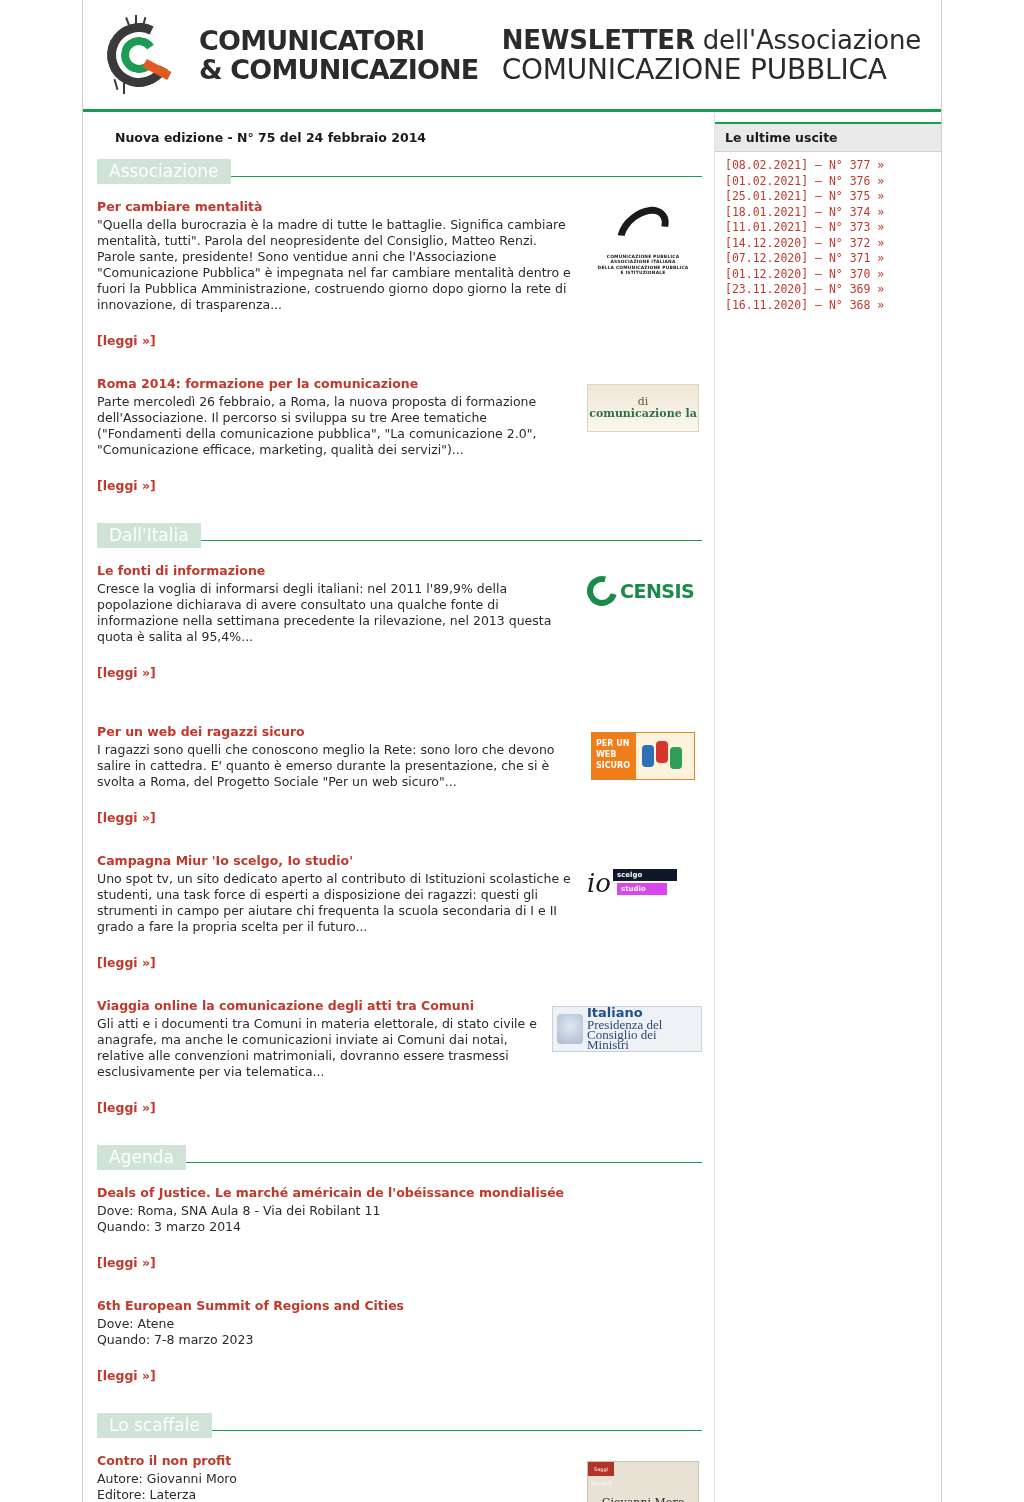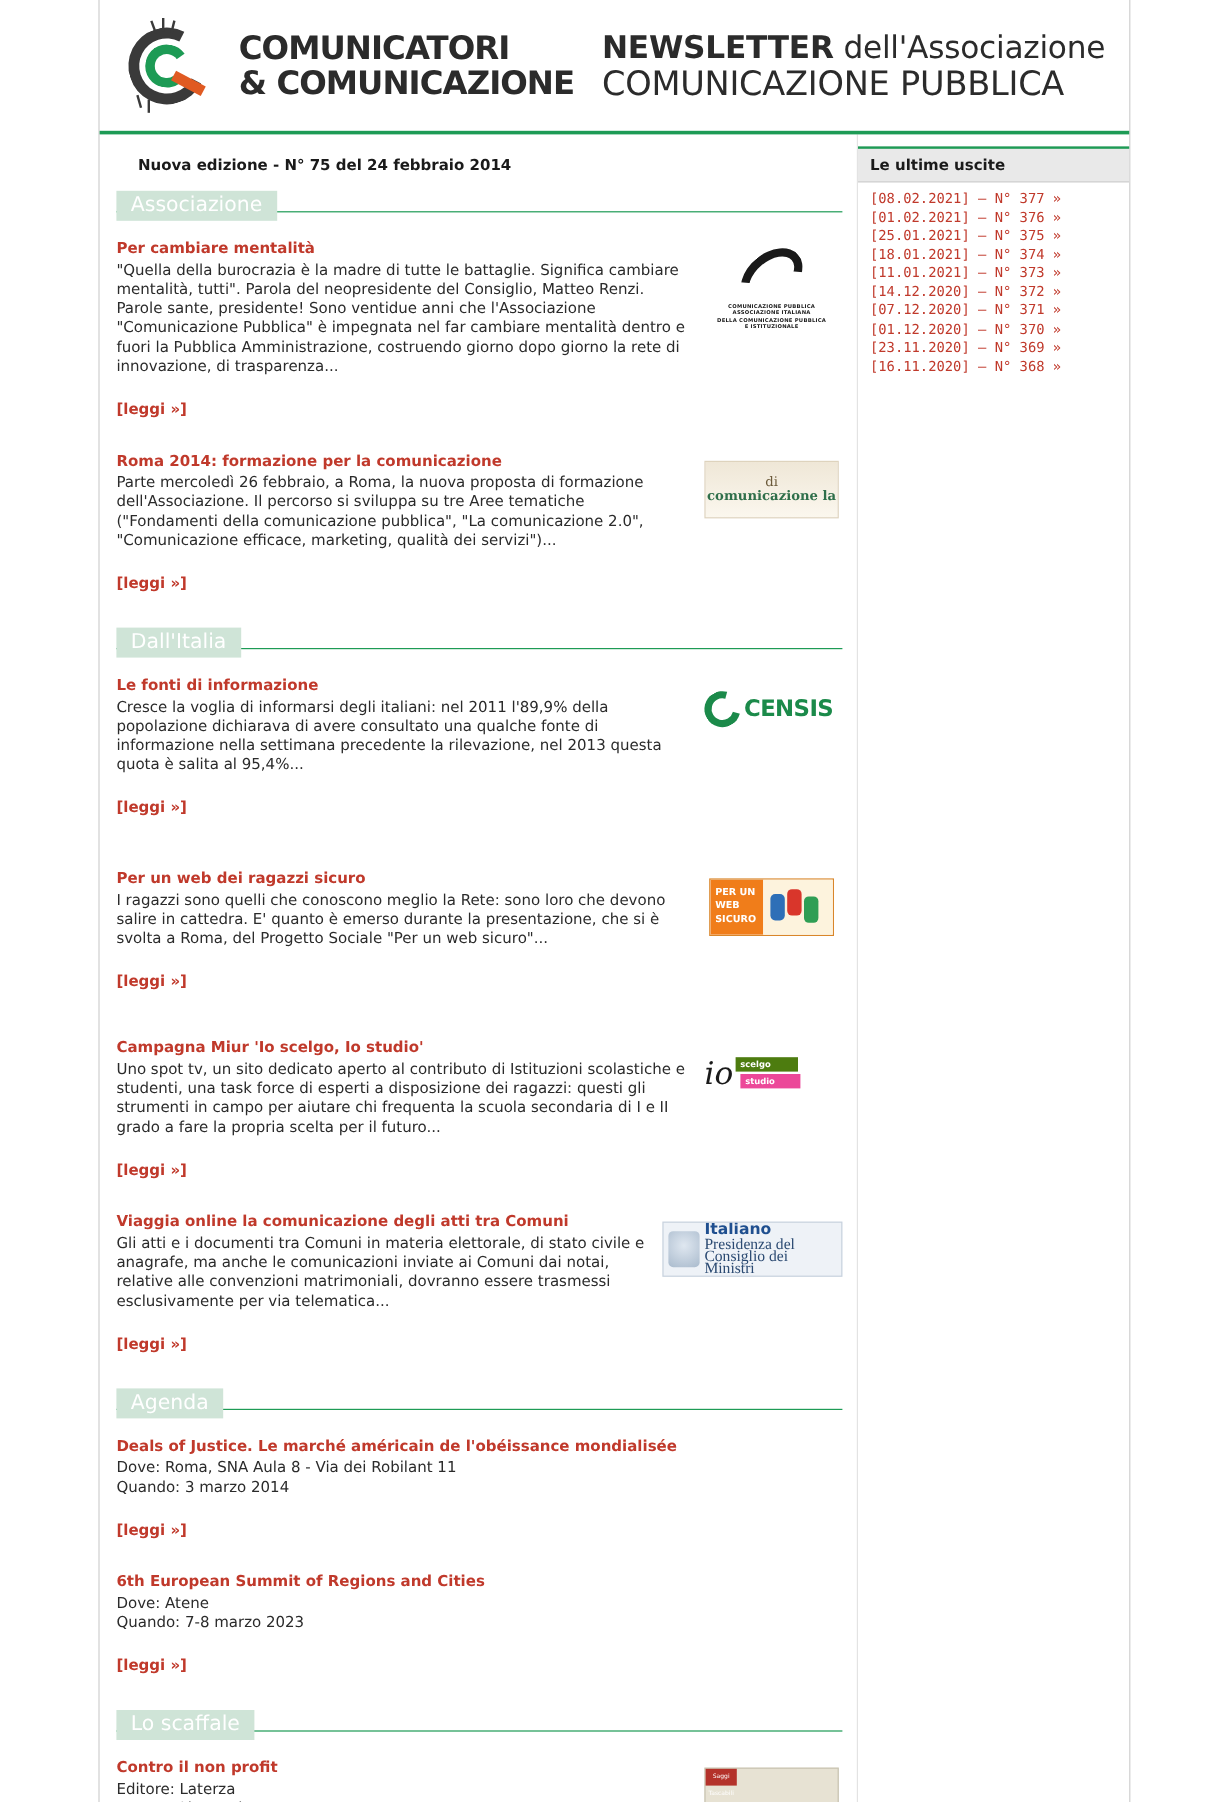--- a/index.html
+++ b/index.html
@@ -452,7 +452,7 @@
         </div>
         <a class="leggi" href="#">[leggi »]</a>
 
-        <div class="article" style="margin-top:24px;gap:13px;">
+        <div class="article" style="margin-top:12px;gap:13px;">
           <div class="txt">
             <div class="art-title">Campagna Miur 'Io scelgo, Io studio'</div>
             <p class="art-body">Uno spot tv, un sito dedicato aperto al contributo di Istituzioni scolastiche e studenti, una task force di esperti a disposizione dei ragazzi: questi gli strumenti in campo per aiutare chi frequenta la scuola secondaria di I e II grado a fare la propria scelta per il futuro...</p>

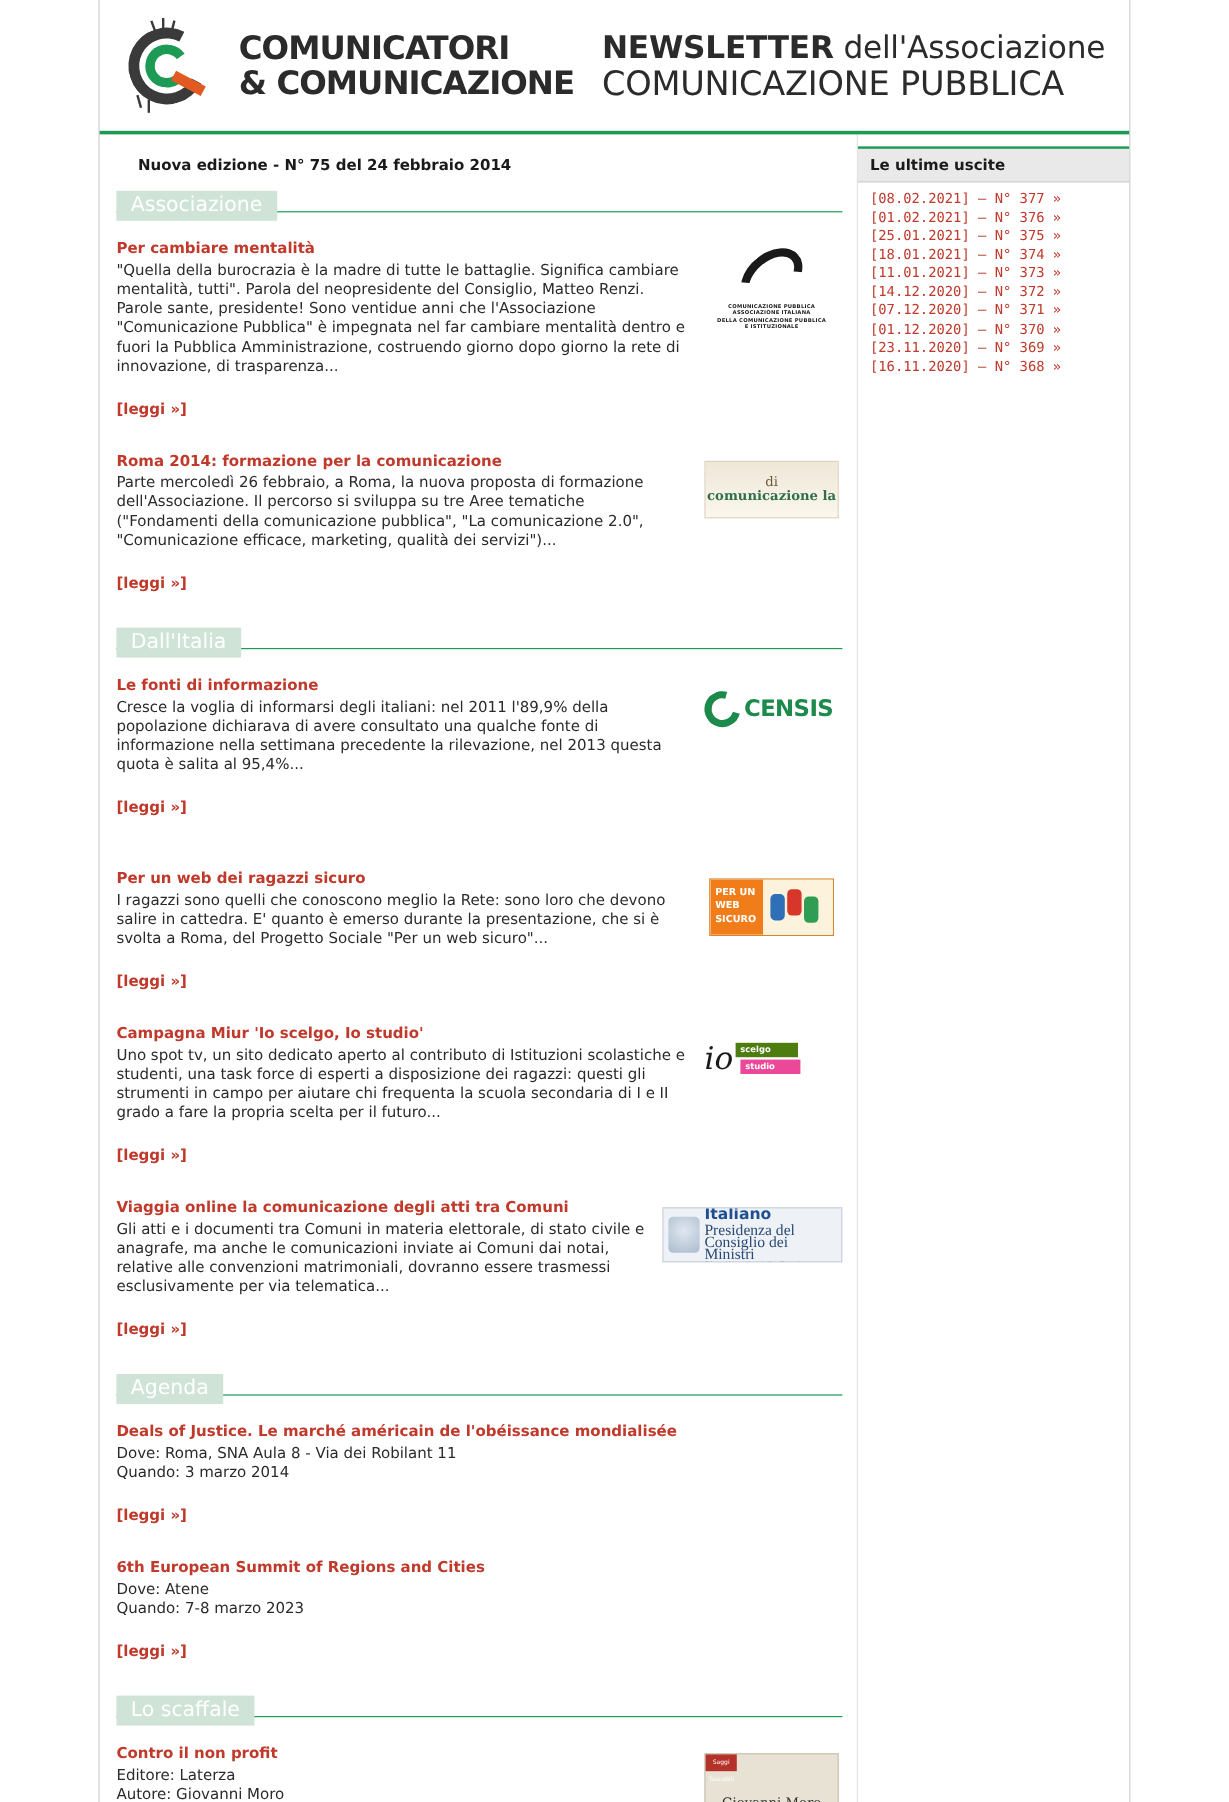--- a/index.html
+++ b/index.html
@@ -461,7 +461,7 @@
             <div class="tn tn-io">
               <div class="io">io</div>
               <div class="arrows">
-                <div class="ar" style="background:#4d7c0f; left:0; top:6px; width:52px;">scelgo</div>
+                <div class="ar" style="background:#0f172a; left:0; top:6px; width:64px;">scelgo</div>
                 <div class="ar" style="background:#ec4899; left:4px; top:20px; width:50px;">studio</div>
               </div>
 

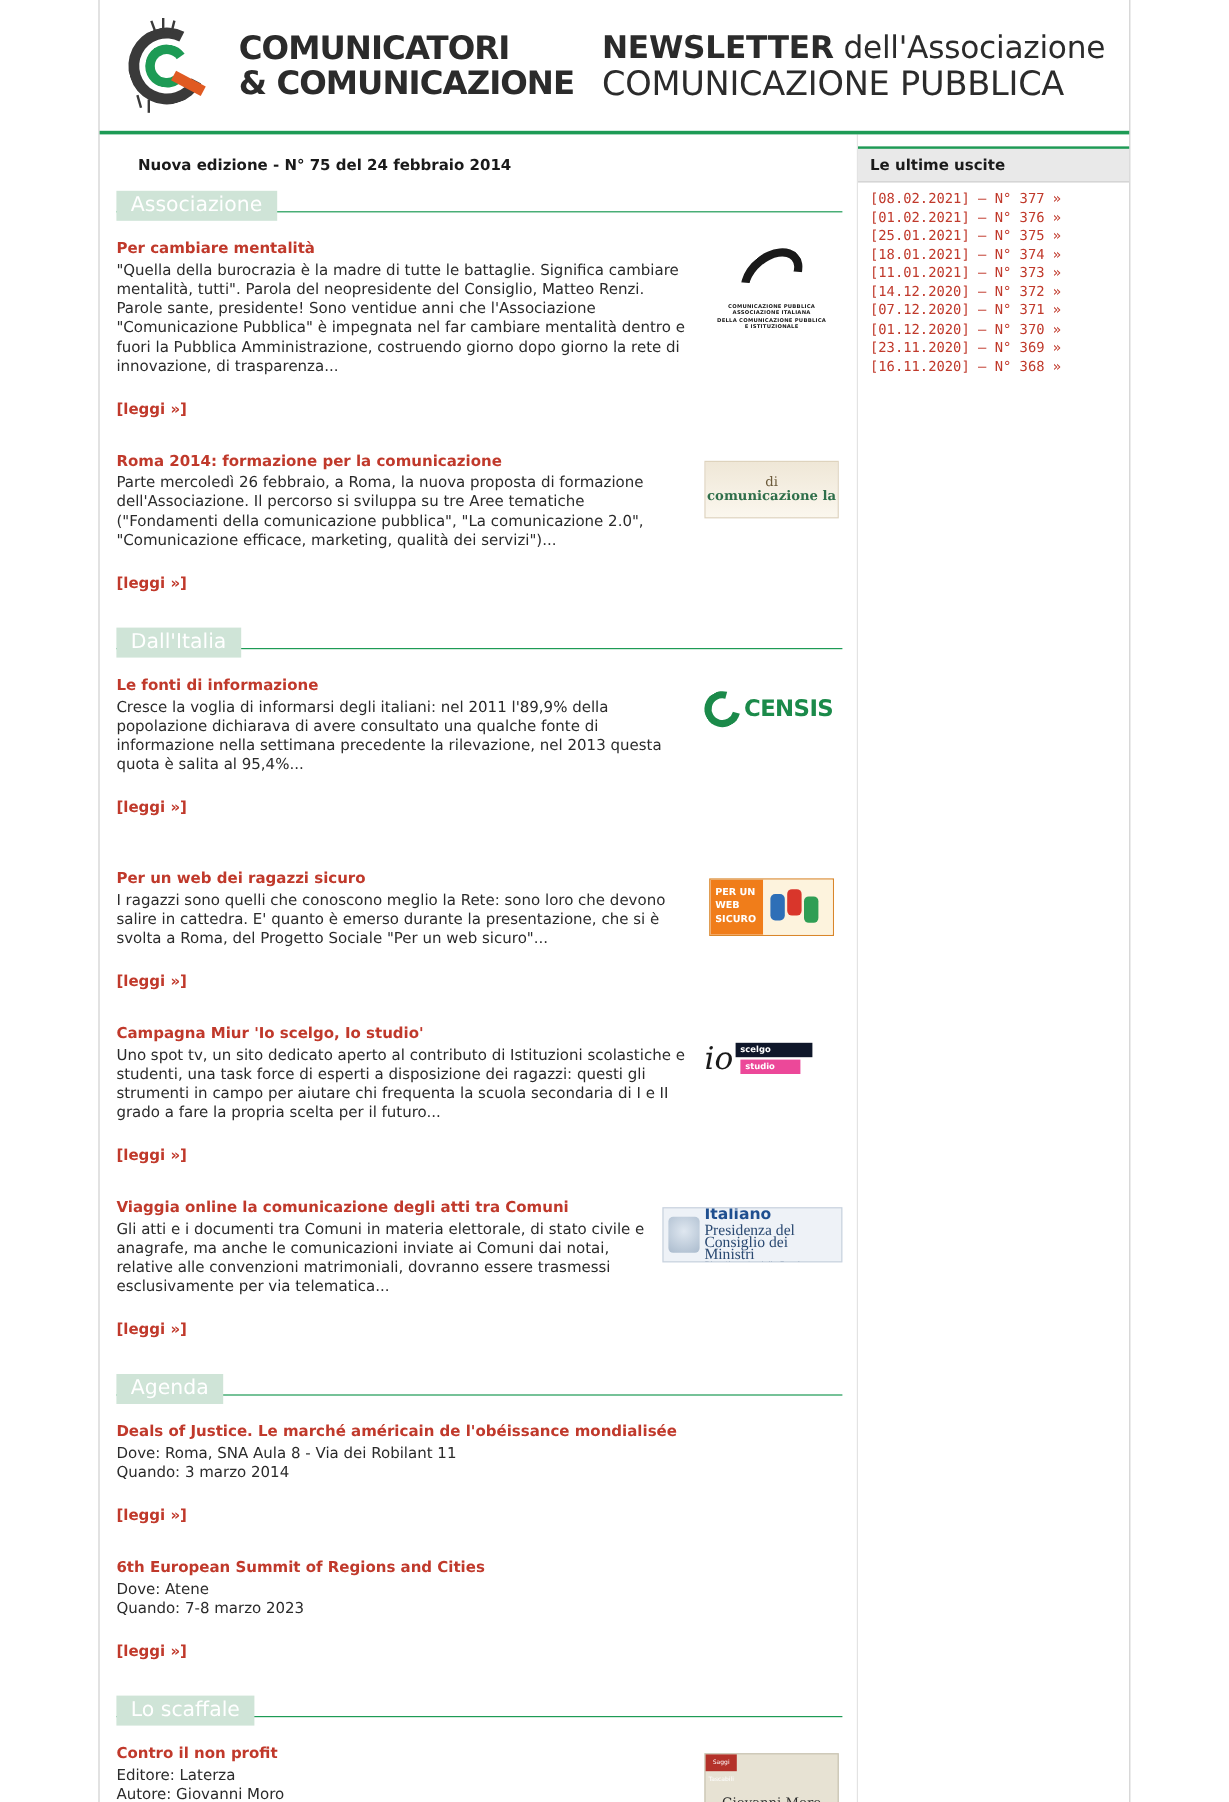--- a/index.html
+++ b/index.html
@@ -462,7 +462,7 @@
               <div class="io">io</div>
               <div class="arrows">
                 <div class="ar" style="background:#0f172a; left:0; top:6px; width:64px;">scelgo</div>
-                <div class="ar" style="background:#ec4899; left:4px; top:20px; width:50px;">studio</div>
+                <div class="ar" style="background:#d946ef; left:4px; top:20px; width:50px;">studio</div>
               </div>
 
             </div>

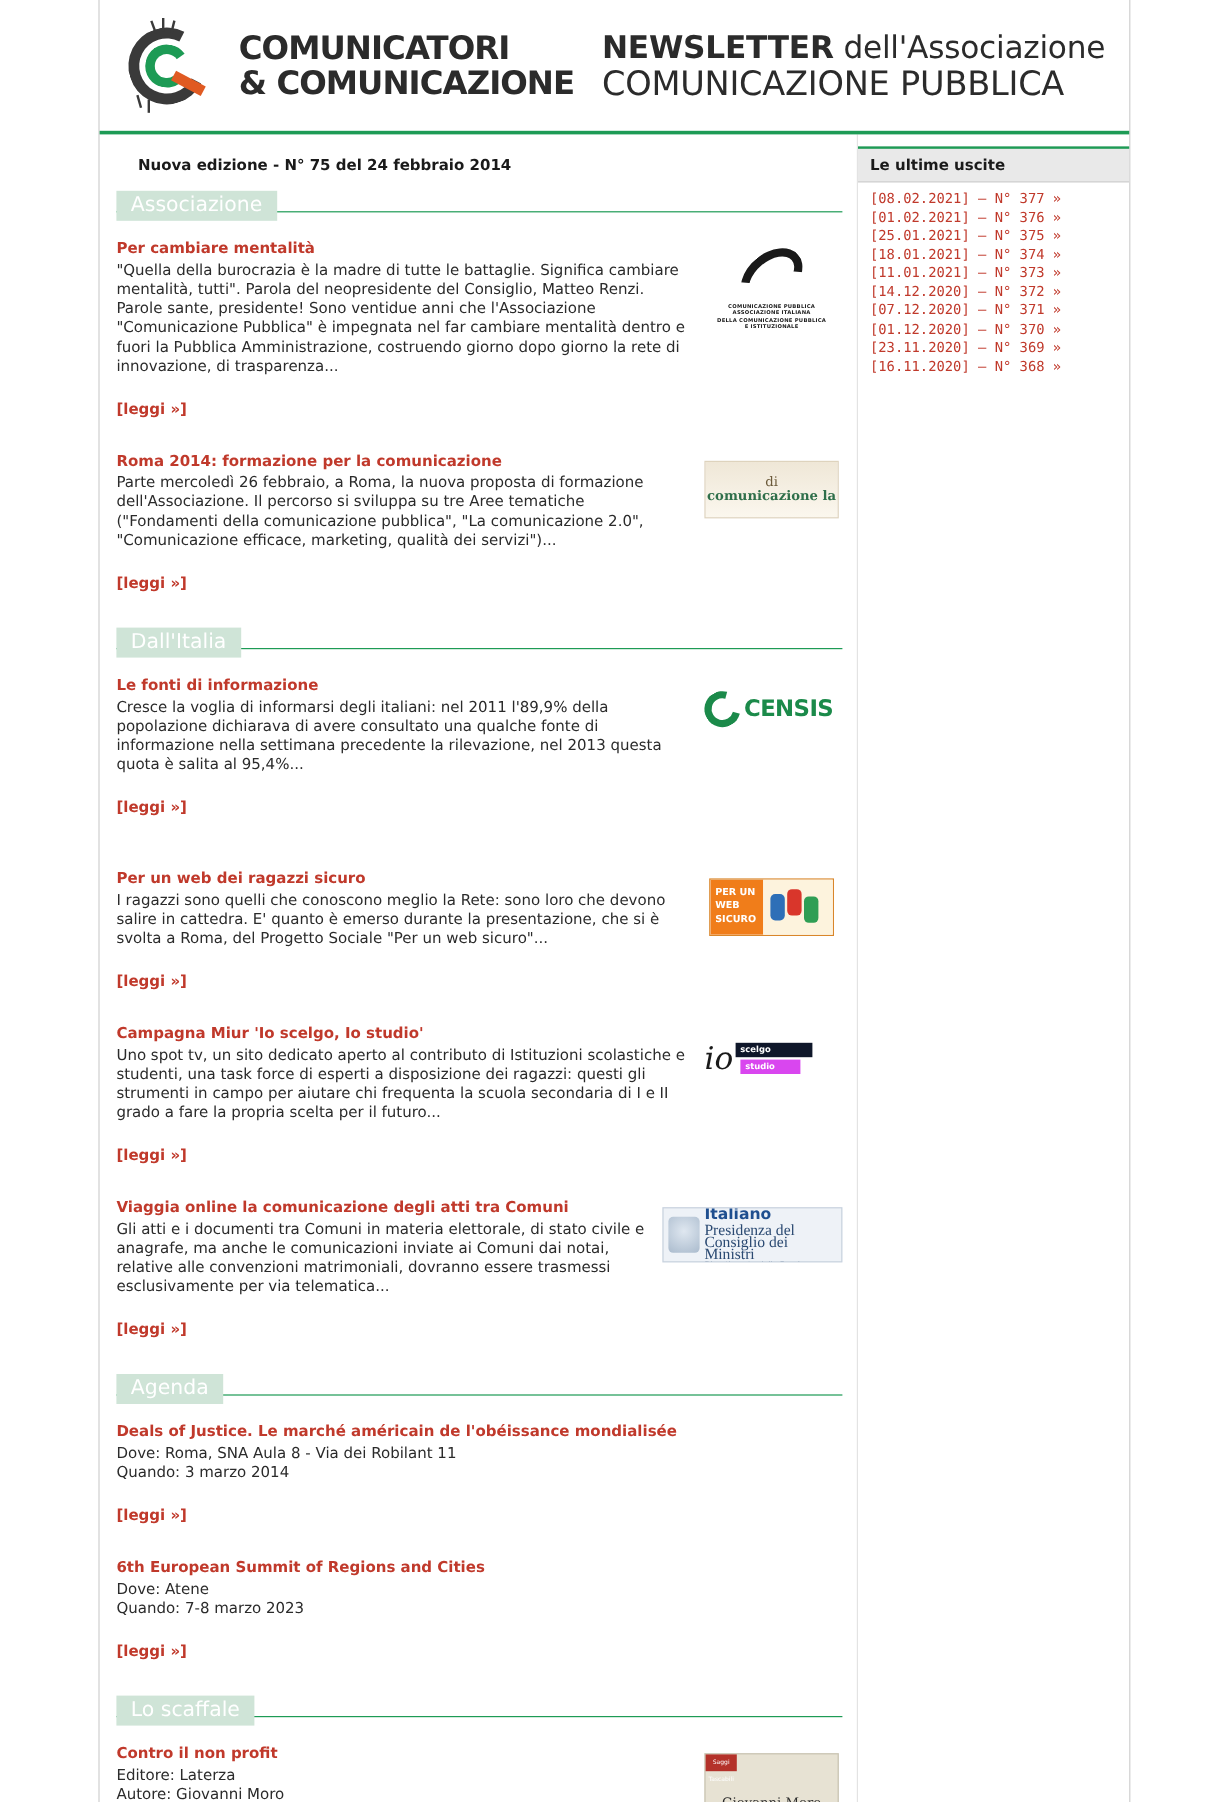--- a/index.html
+++ b/index.html
@@ -521,8 +521,8 @@
         <div class="article">
           <div class="txt">
             <div class="art-title">Contro il non profit</div>
+            <p class="art-body">Autore: Giovanni Moro</p>
             <p class="art-body">Editore: Laterza</p>
-            <p class="art-body">Autore: Giovanni Moro</p>
             <a class="leggi" href="#">[leggi »]</a>
           </div>
           <div class="thumb">

